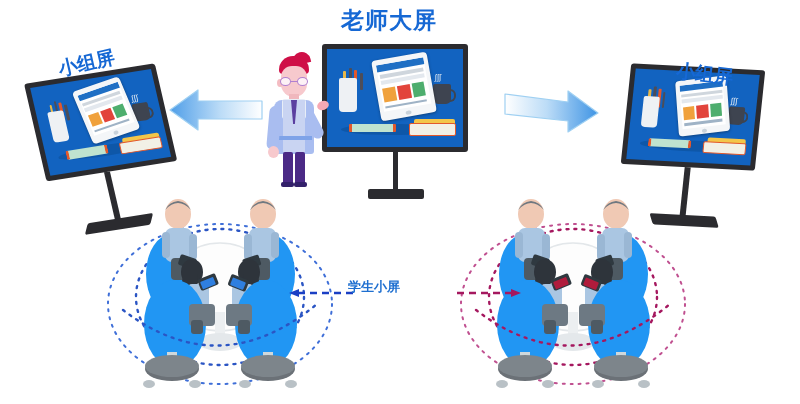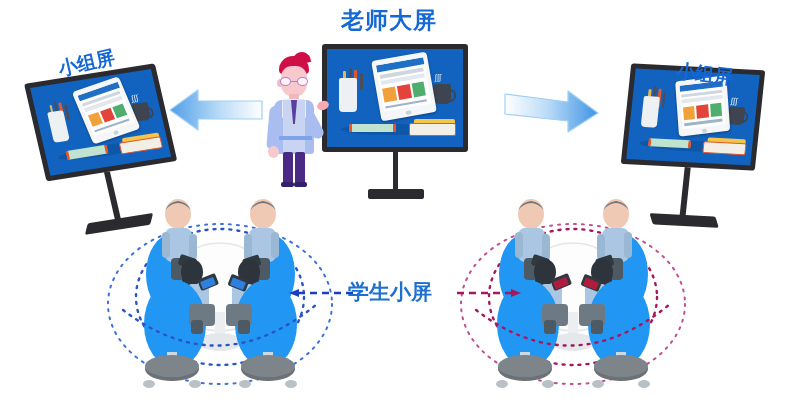--- a/index.html
+++ b/index.html
@@ -18,7 +18,7 @@
   #label-teacher-screen{left:341px;top:5px;font-size:23px;letter-spacing:1px;}
   #label-group-screen-left{left:56px;top:57px;font-size:19px;transform:rotate(-13deg);transform-origin:left top;}
   #label-group-screen-right{left:678px;top:58px;font-size:19px;transform:rotate(7deg);transform-origin:left top;}
-  #label-student-screen{left:348px;top:278px;font-size:21px;color:#1e6fd0;}
+  #label-student-screen{left:348px;top:278px;font-size:13px;color:#1e6fd0;}
 
   
   .monitor{position:absolute;}

